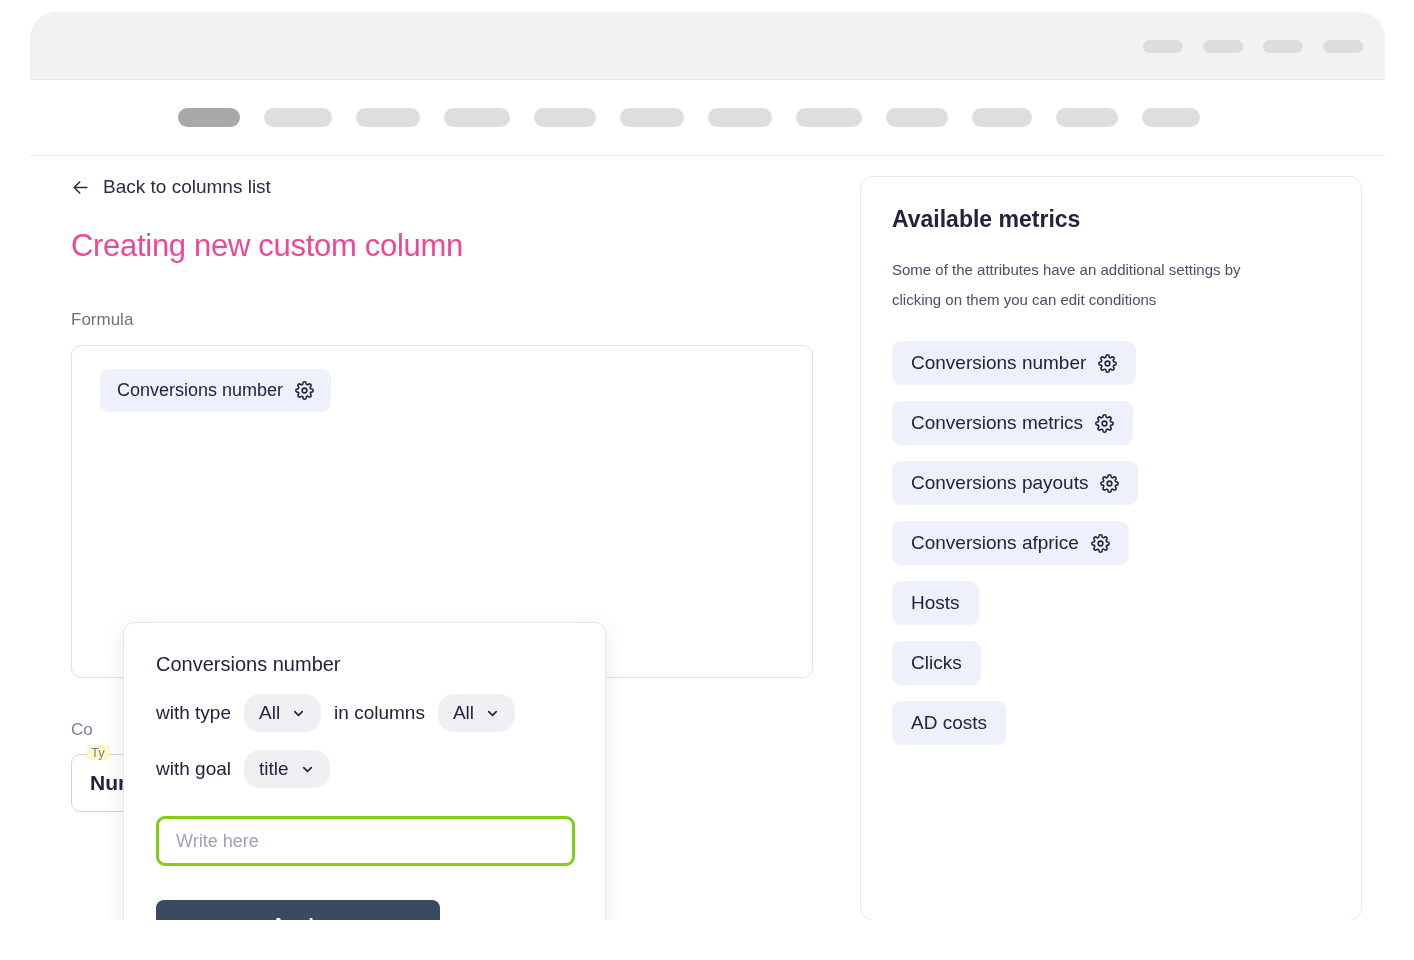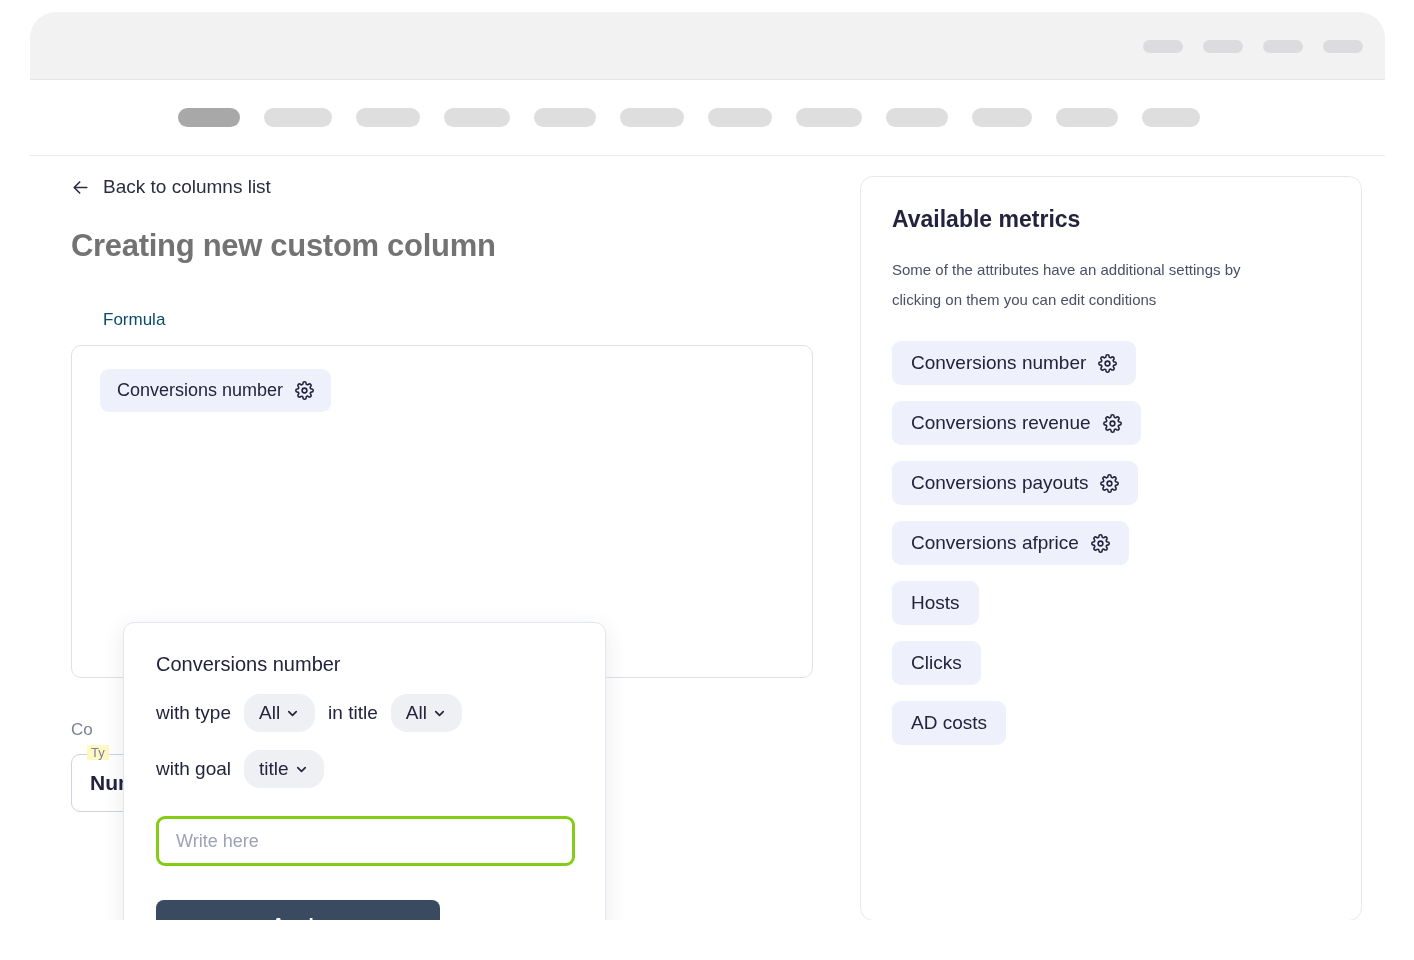--- a/index.html
+++ b/index.html
@@ -105,8 +105,8 @@
   .page-title {
     margin-top: 30px;
     font-size: 31px;
-    font-weight: bold;
-    color: #737373;
+    font-weight: normal;
+    color: #ec4899;
     letter-spacing: -0.3px;
   }
 

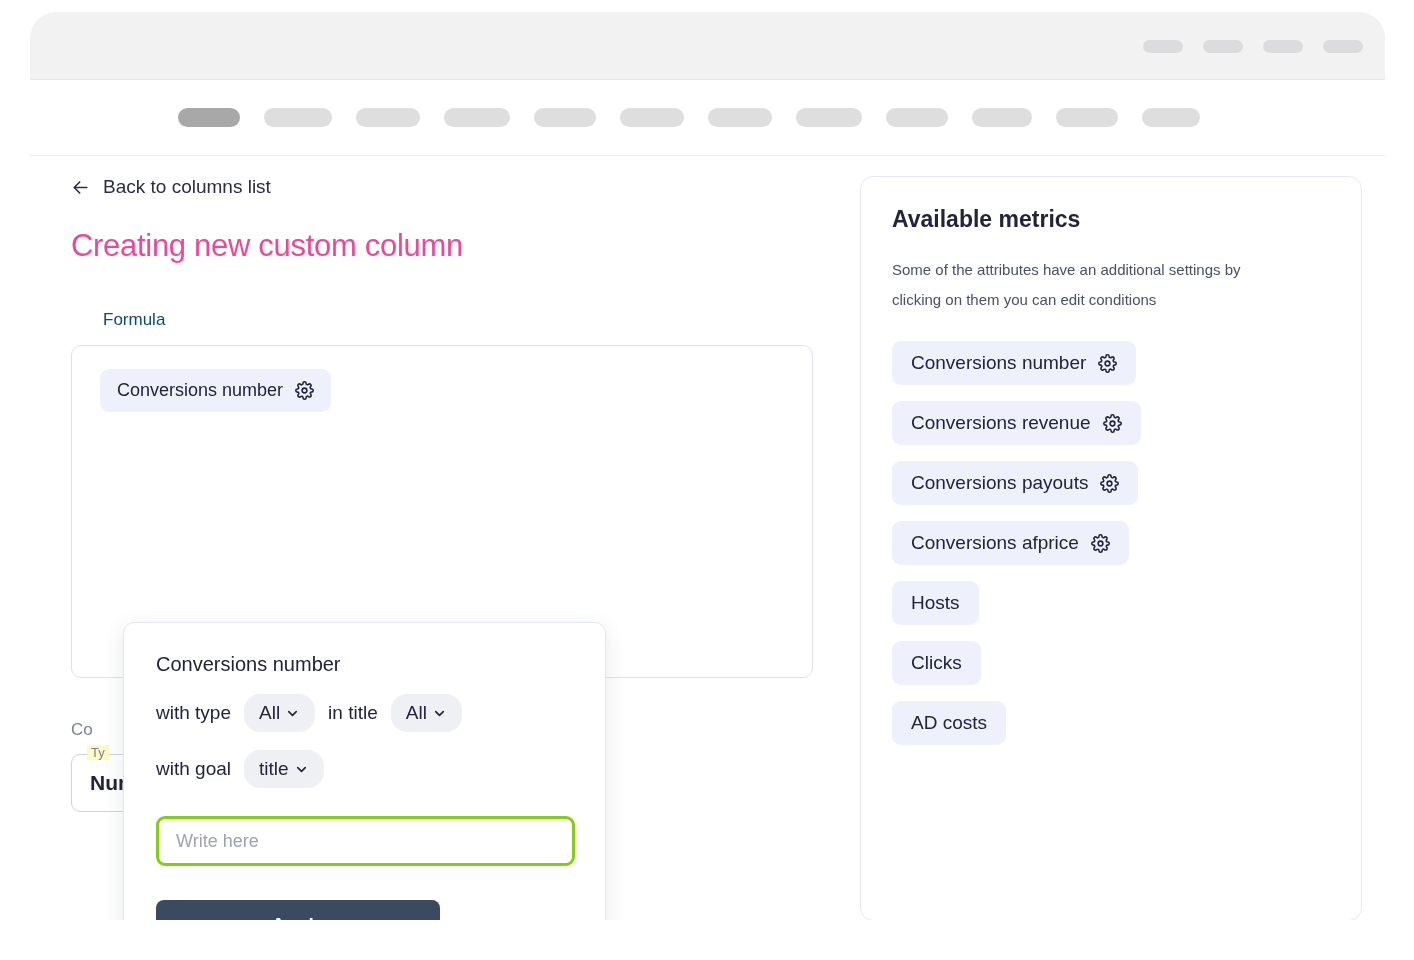--- a/index.html
+++ b/index.html
@@ -113,8 +113,7 @@
   .field-label {
     margin-top: 46px;
     font-size: 17px;
-    color: #0c4a6e;
-    margin-left: 32px;
+    color: #737373;
   }
 
   .formula-box {

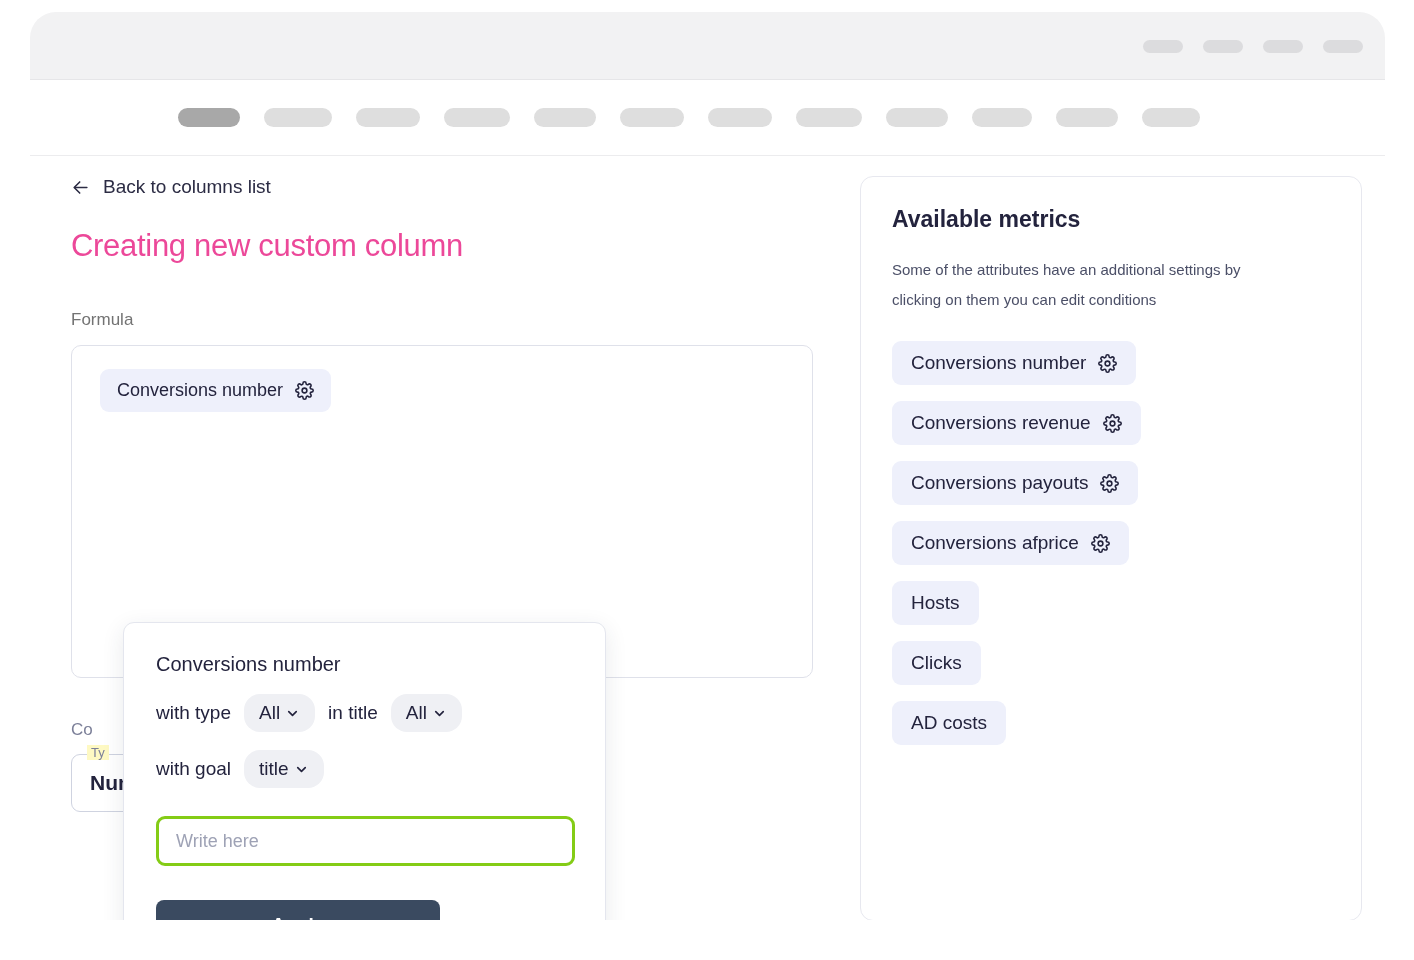--- a/index.html
+++ b/index.html
@@ -437,7 +437,7 @@
               </svg>
             </div>
             <div class="metric-chip">
-              <span>Conversions revenue</span>
+              <span>Conversions metrics</span>
               <svg class="gear" viewBox="0 0 24 24" fill="none" stroke="currentColor" stroke-width="2" stroke-linecap="round" stroke-linejoin="round">
                 <circle cx="12" cy="12" r="3"></circle>
                 <path d="M19.4 15a1.65 1.65 0 0 0 .33 1.82l.06.06a2 2 0 1 1-2.83 2.83l-.06-.06a1.65 1.65 0 0 0-1.82-.33 1.65 1.65 0 0 0-1 1.51V21a2 2 0 1 1-4 0v-.09A1.65 1.65 0 0 0 9 19.4a1.65 1.65 0 0 0-1.82.33l-.06.06a2 2 0 1 1-2.83-2.83l.06-.06a1.65 1.65 0 0 0 .33-1.82 1.65 1.65 0 0 0-1.51-1H3a2 2 0 1 1 0-4h.09A1.65 1.65 0 0 0 4.6 9a1.65 1.65 0 0 0-.33-1.82l-.06-.06a2 2 0 1 1 2.83-2.83l.06.06A1.65 1.65 0 0 0 9 4.6a1.65 1.65 0 0 0 1-1.51V3a2 2 0 1 1 4 0v.09a1.65 1.65 0 0 0 1 1.51 1.65 1.65 0 0 0 1.82-.33l.06-.06a2 2 0 1 1 2.83 2.83l-.06.06a1.65 1.65 0 0 0-.33 1.82V9a1.65 1.65 0 0 0 1.51 1H21a2 2 0 1 1 0 4h-.09a1.65 1.65 0 0 0-1.51 1z"></path>

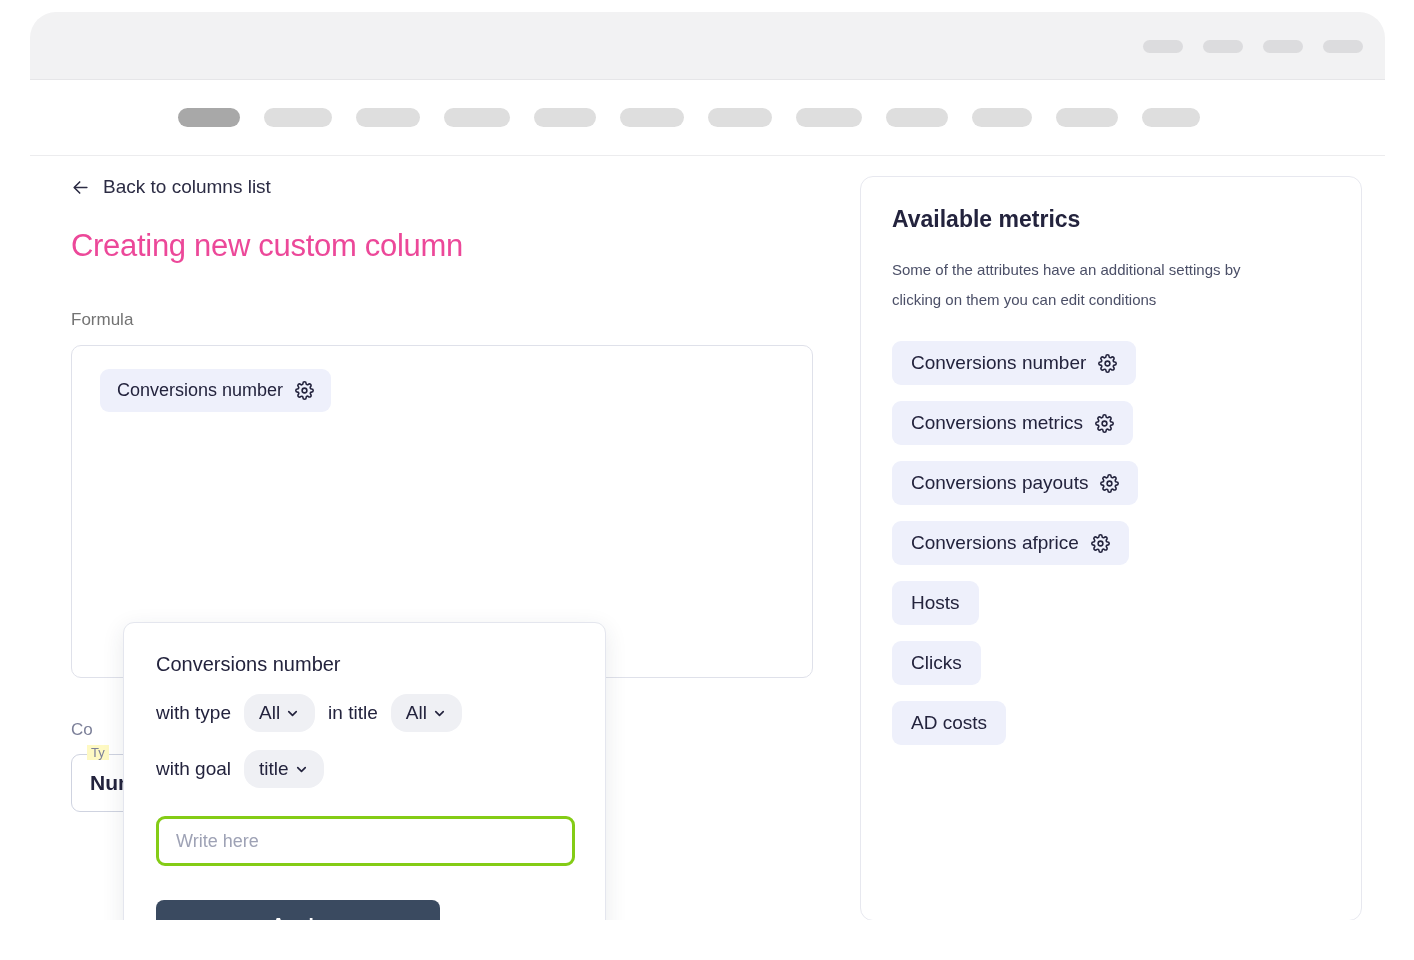--- a/index.html
+++ b/index.html
@@ -225,7 +225,7 @@
   .mini-select {
     display: inline-flex;
     align-items: center;
-    gap: 5px;
+    gap: 11px;
     background: #eff0f4;
     border-radius: 16px;
     padding: 8px 15px;

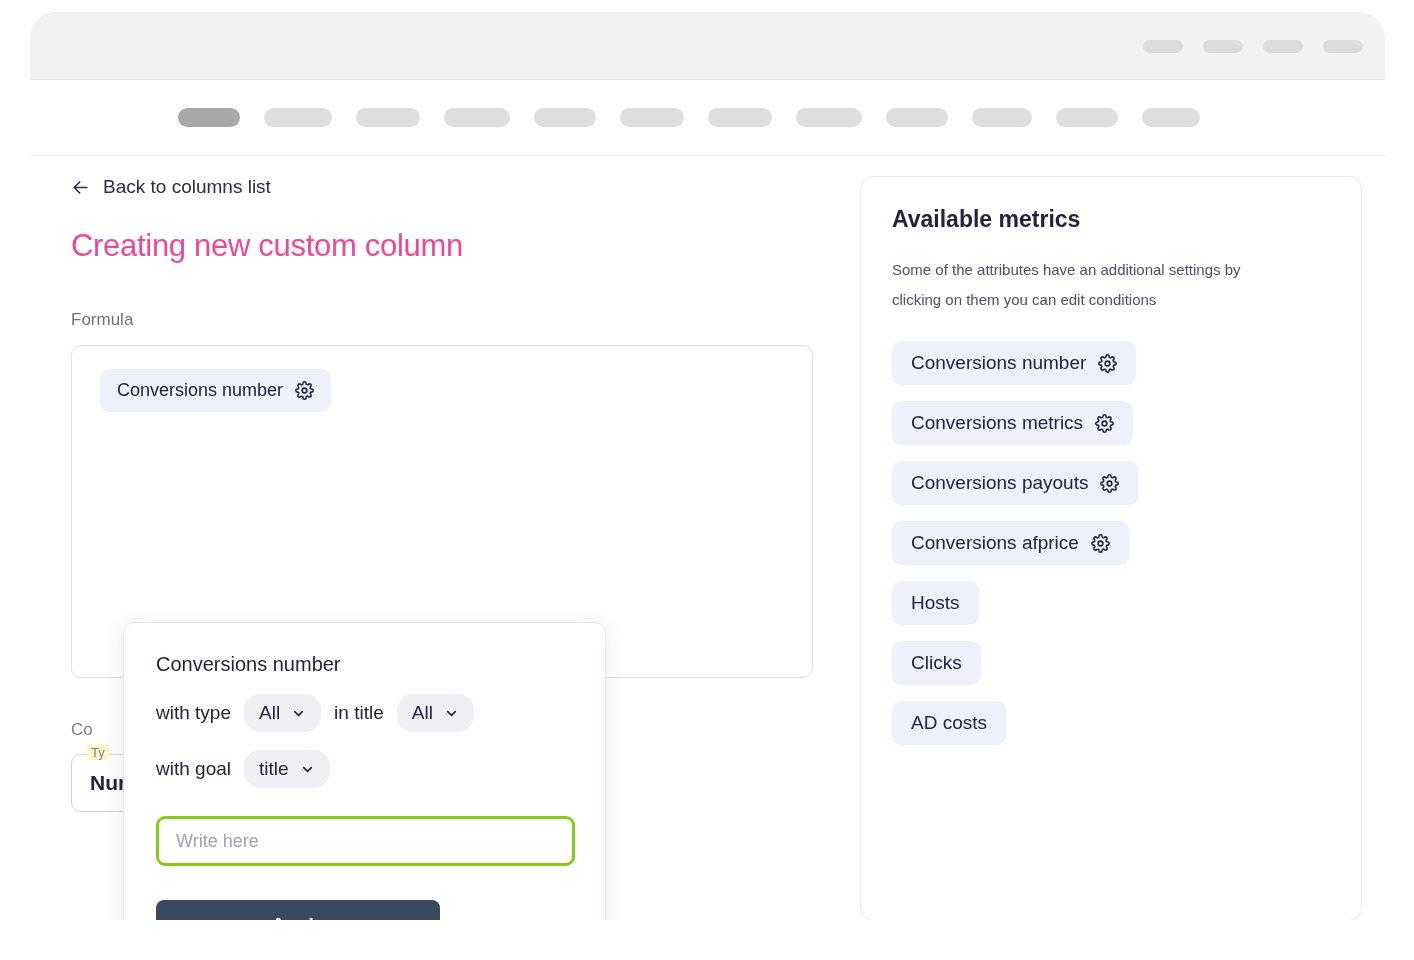--- a/index.html
+++ b/index.html
@@ -398,7 +398,7 @@
               <polyline points="6 9 12 15 18 9"></polyline>
             </svg>
           </div>
-          <span class="cond-text">in title</span>
+          <span class="cond-text">in columns</span>
           <div class="mini-select">
             <span>All</span>
             <svg class="mini-chevron" viewBox="0 0 24 24" fill="none" stroke="currentColor" stroke-width="2.6" stroke-linecap="round" stroke-linejoin="round">

